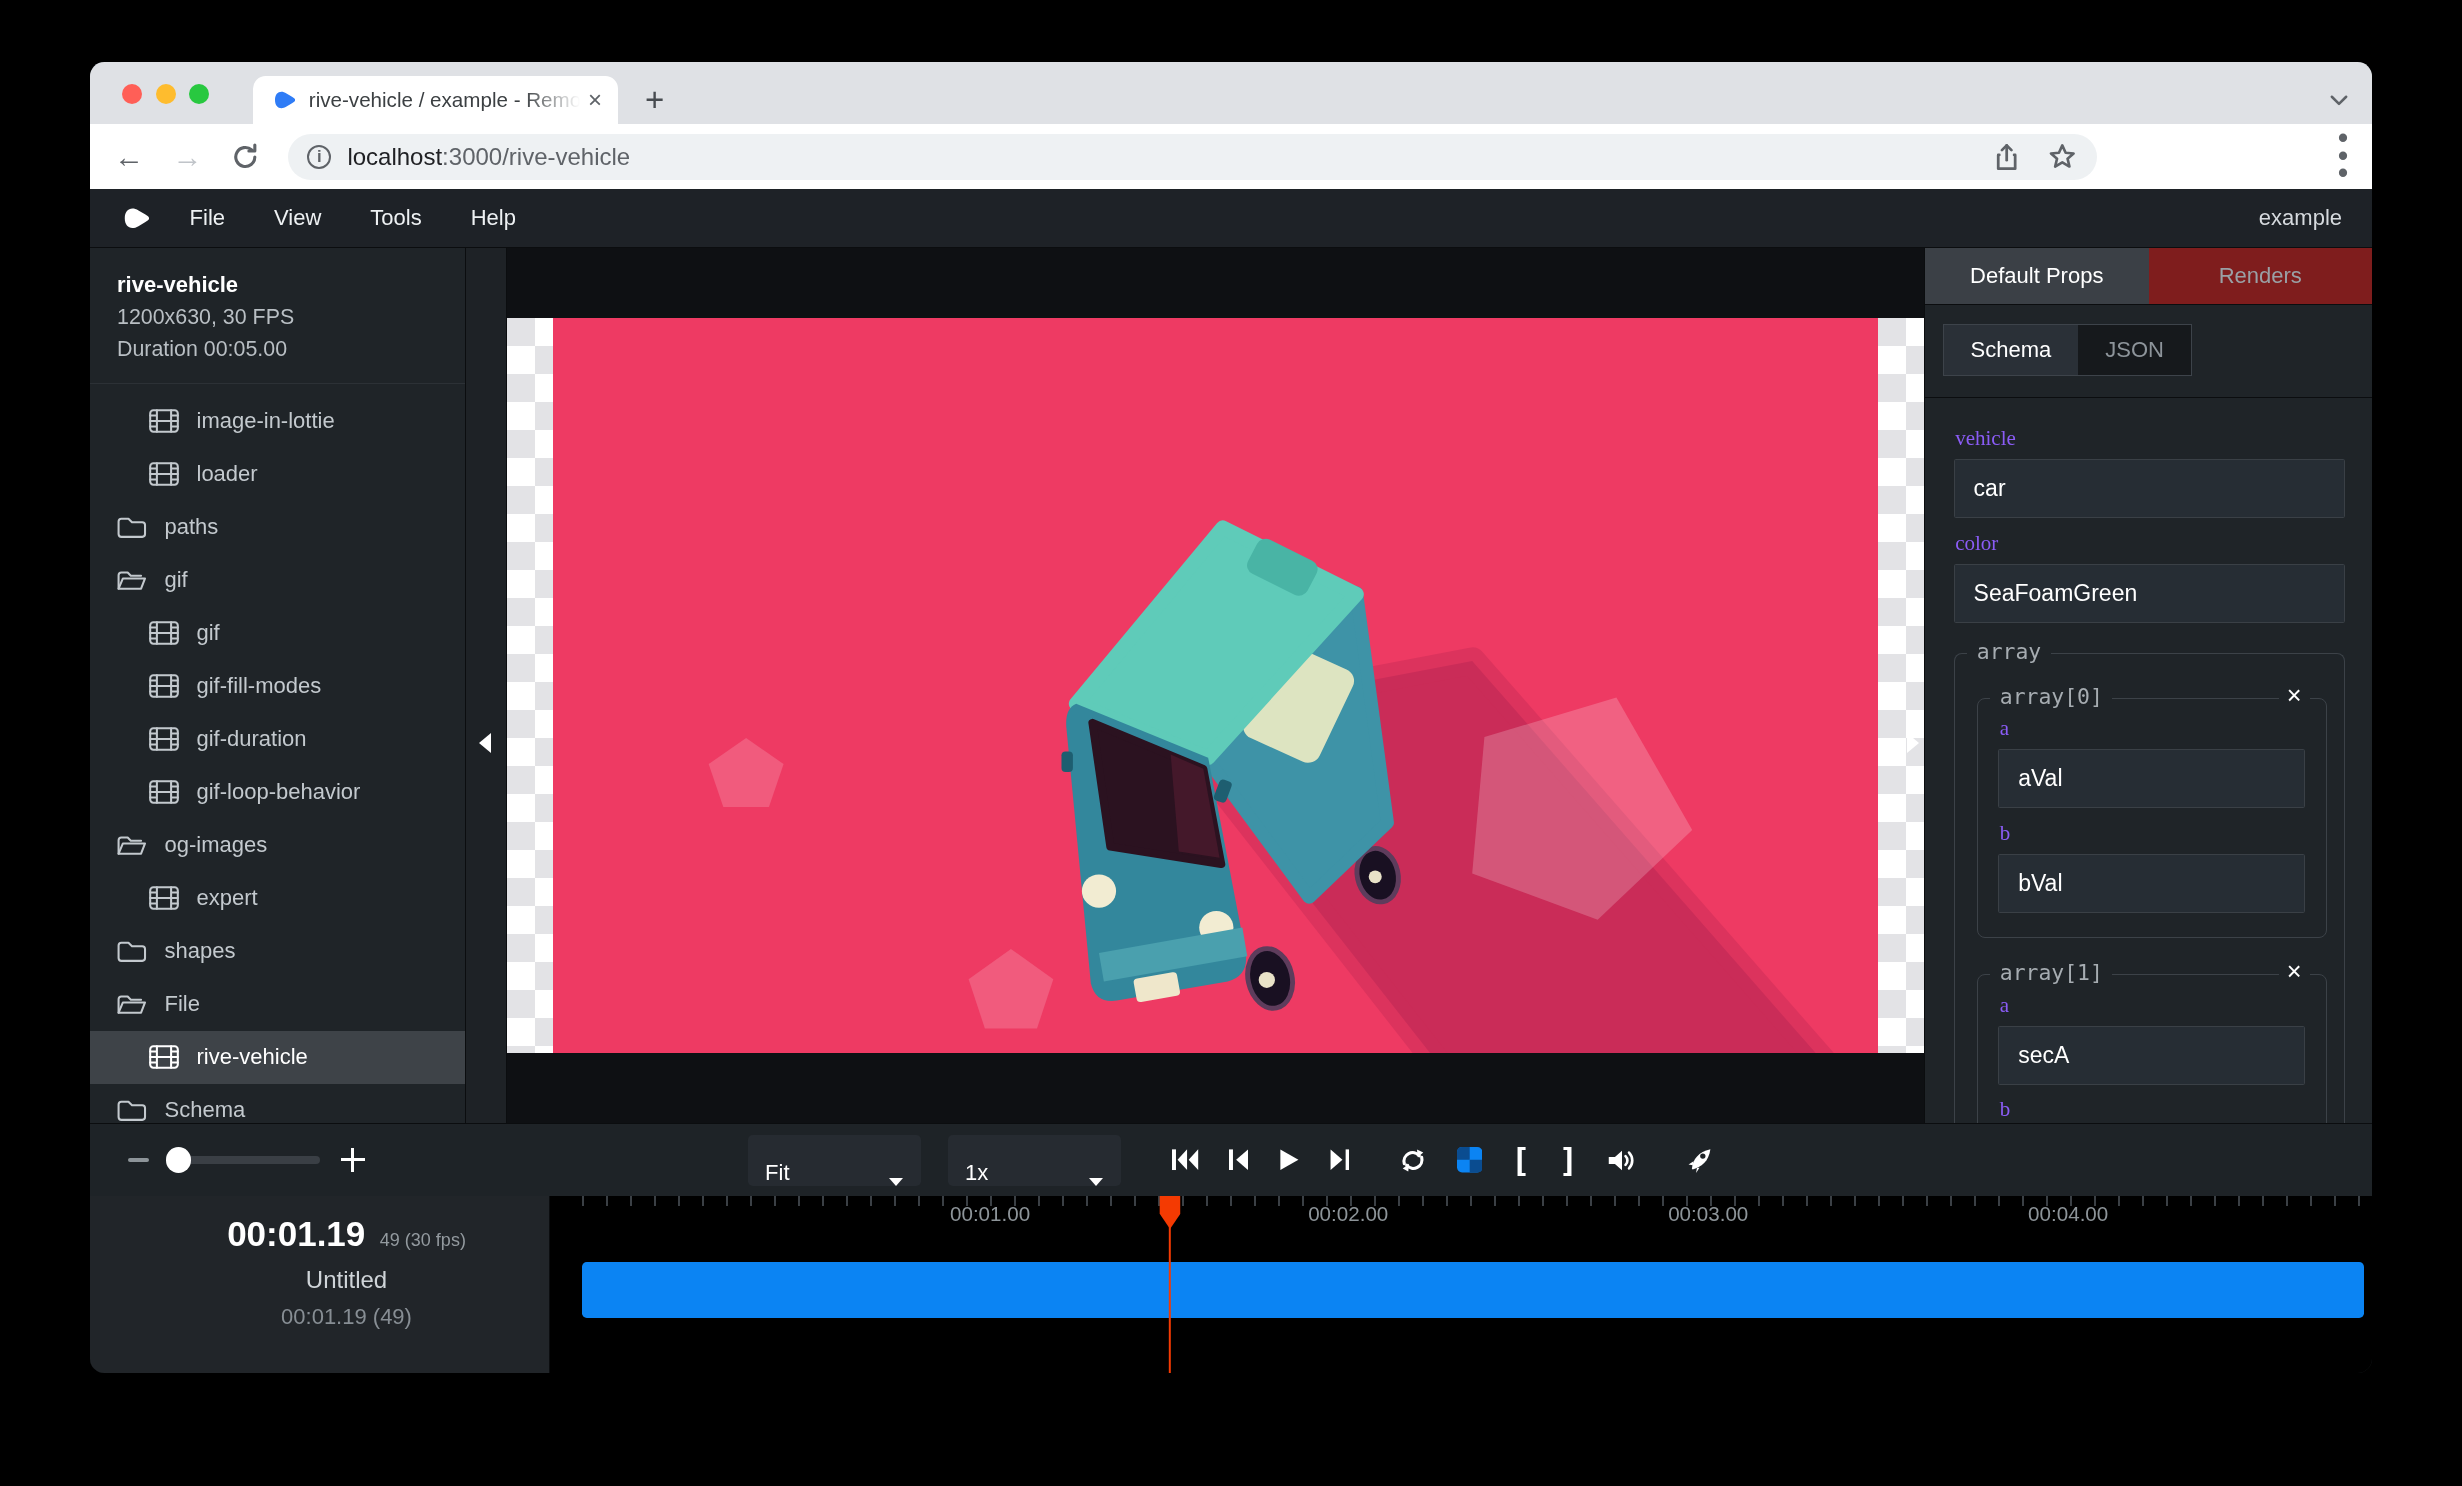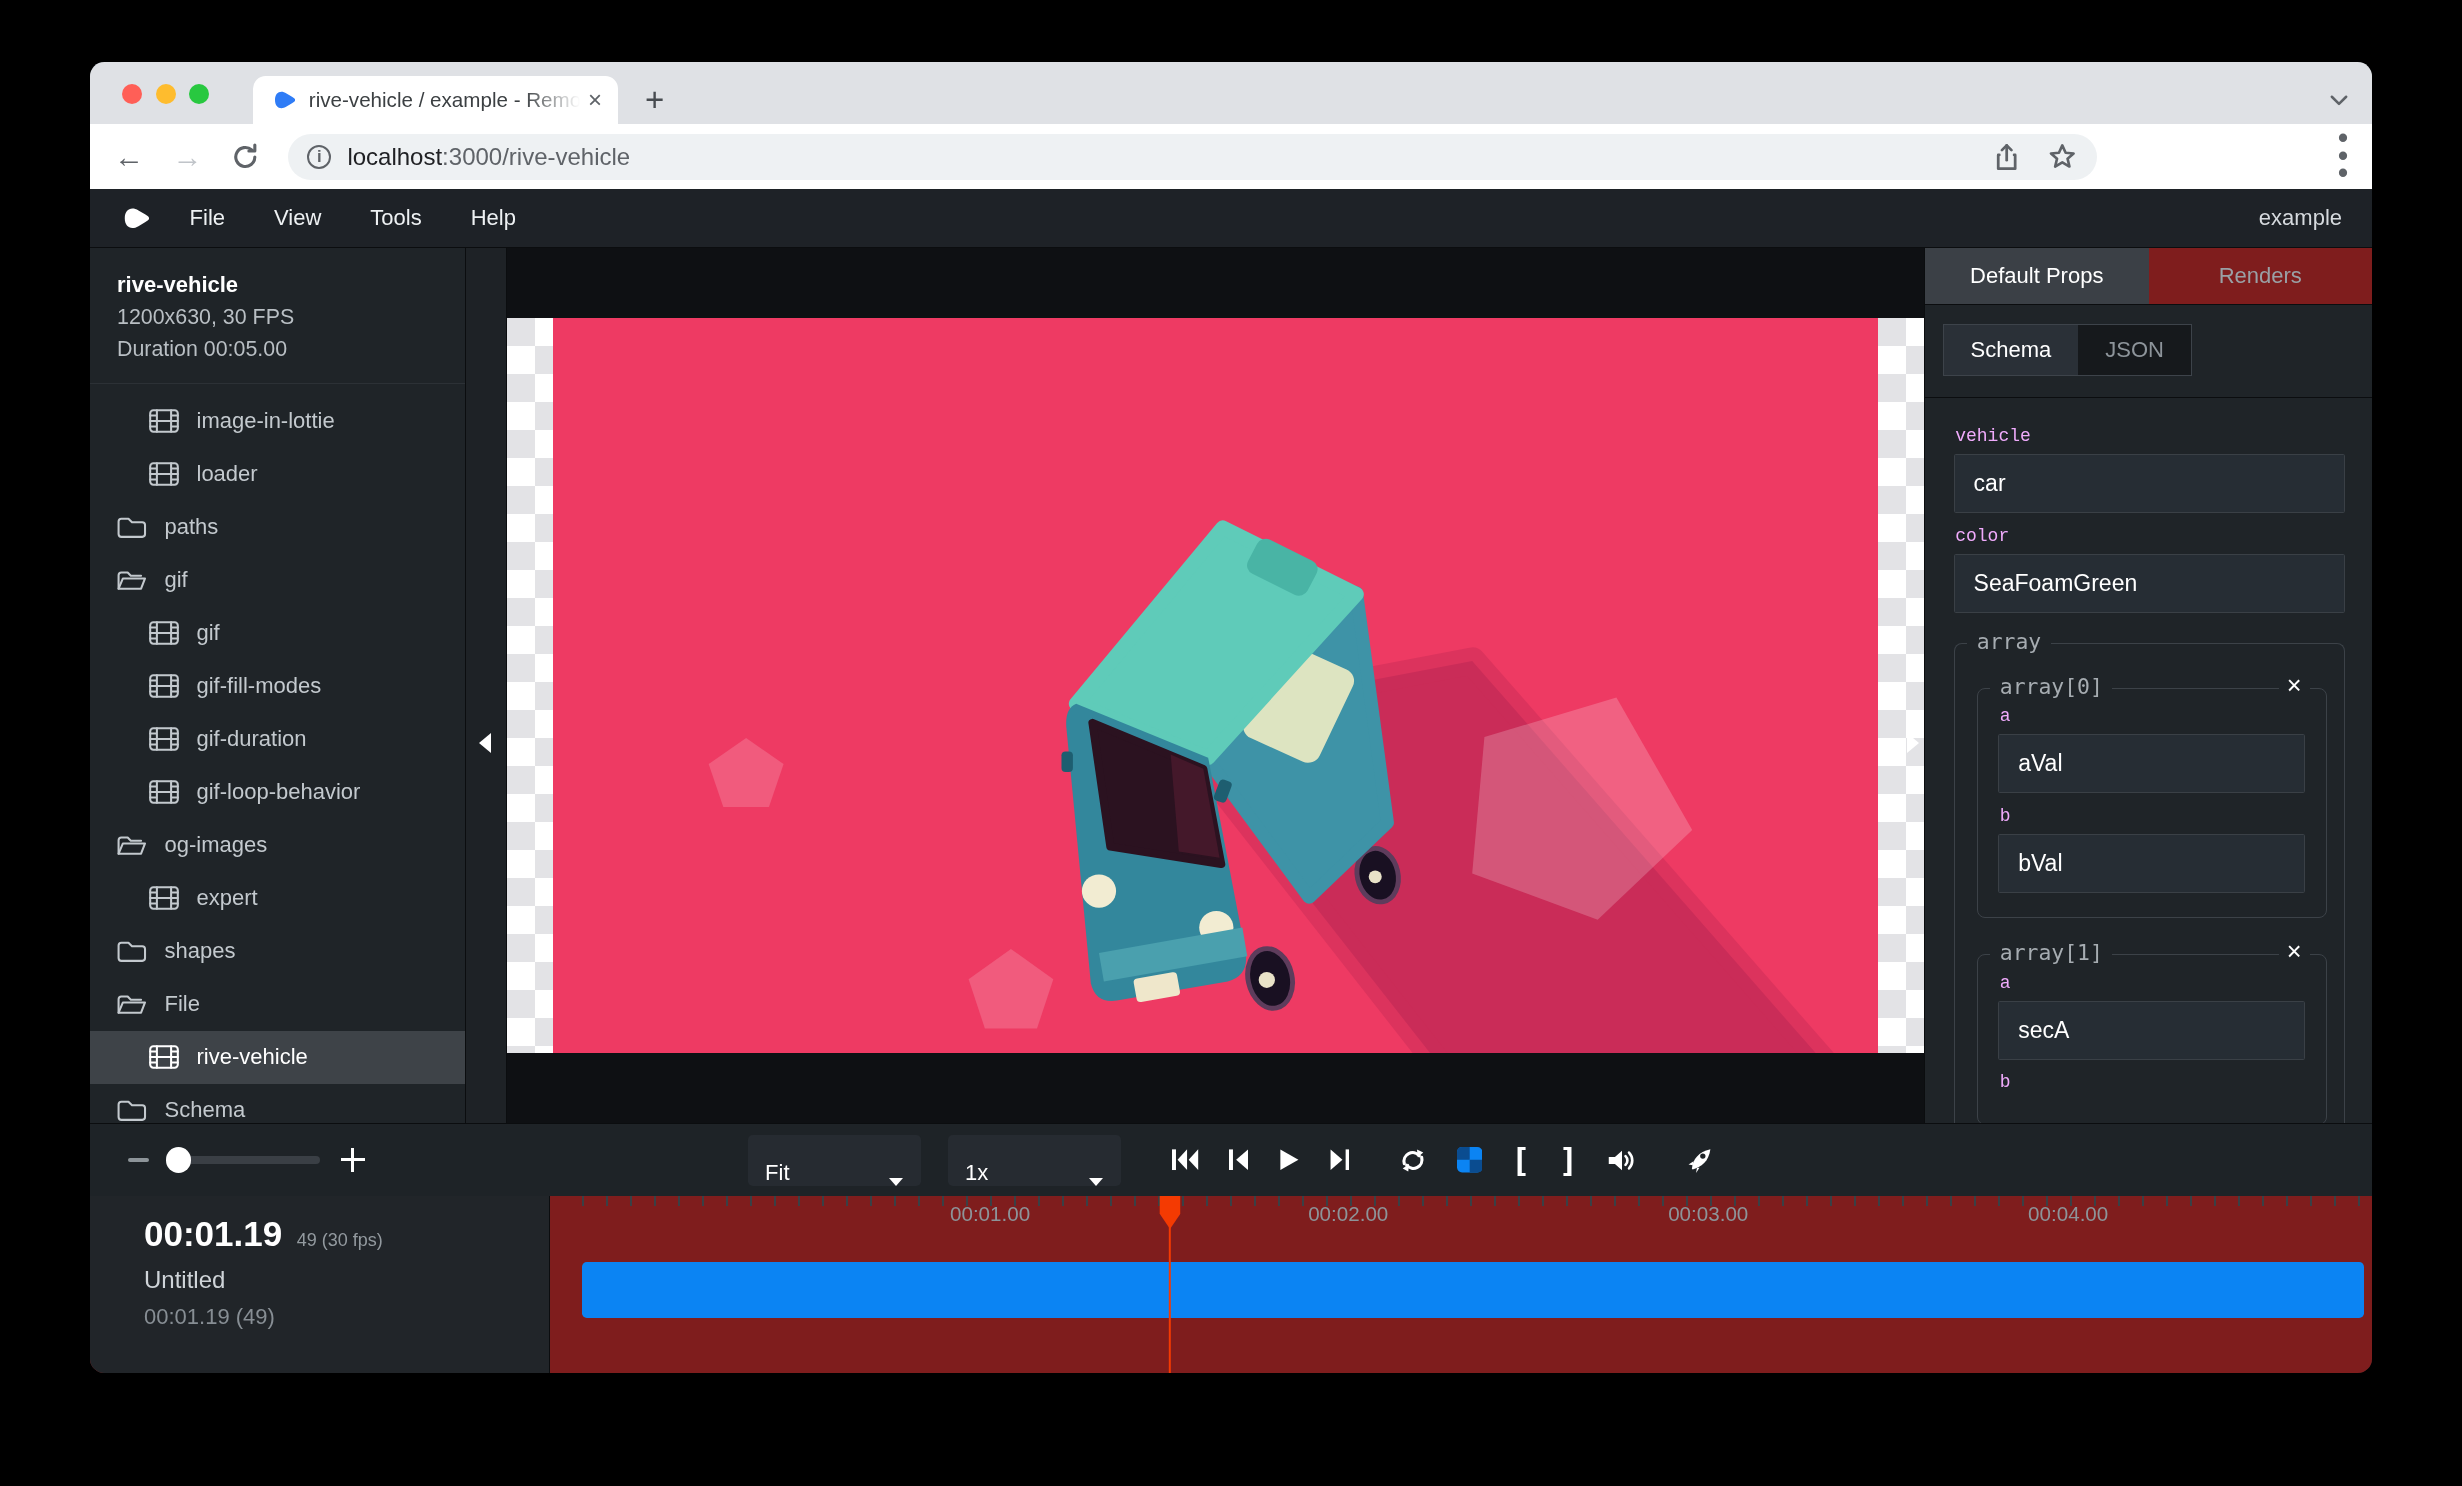--- a/index.html
+++ b/index.html
@@ -65,7 +65,7 @@
   .seg-cell.on { background:#2a3037; color:#fff; }
   .seg-cell.off { background:#16191c; color:#8d949a; }
   .pbody { flex:1; overflow:hidden; padding:16px 27px 0 28.6px; }
-  .flabel { font-family:Liberation Mono, monospace; font-size:18px; color:#f0abfc; margin:12.7px 0 8px 1.6px; }
+  .flabel { font-family:Liberation Serif, serif; font-size:21px; color:#8b5cf6; margin:12.7px 0 8px 1.6px; }
   .fld { display:block; width:100%; height:59px; background:#262d34; border:1.6px solid #3a4046; border-radius:1.6px; color:#fff; font-size:23px; font-family:"Liberation Sans", sans-serif; padding:0 19px; outline:none; }
   .fs { position:relative; border:1.6px solid #3c4248; border-radius:8px; }
   .fs-legend { position:absolute; top:-15px; left:12.7px; background:#1f2428; padding:0 9.5px; font-family:"DejaVu Sans Mono", monospace; font-size:21.4px; color:#a6acb1; }

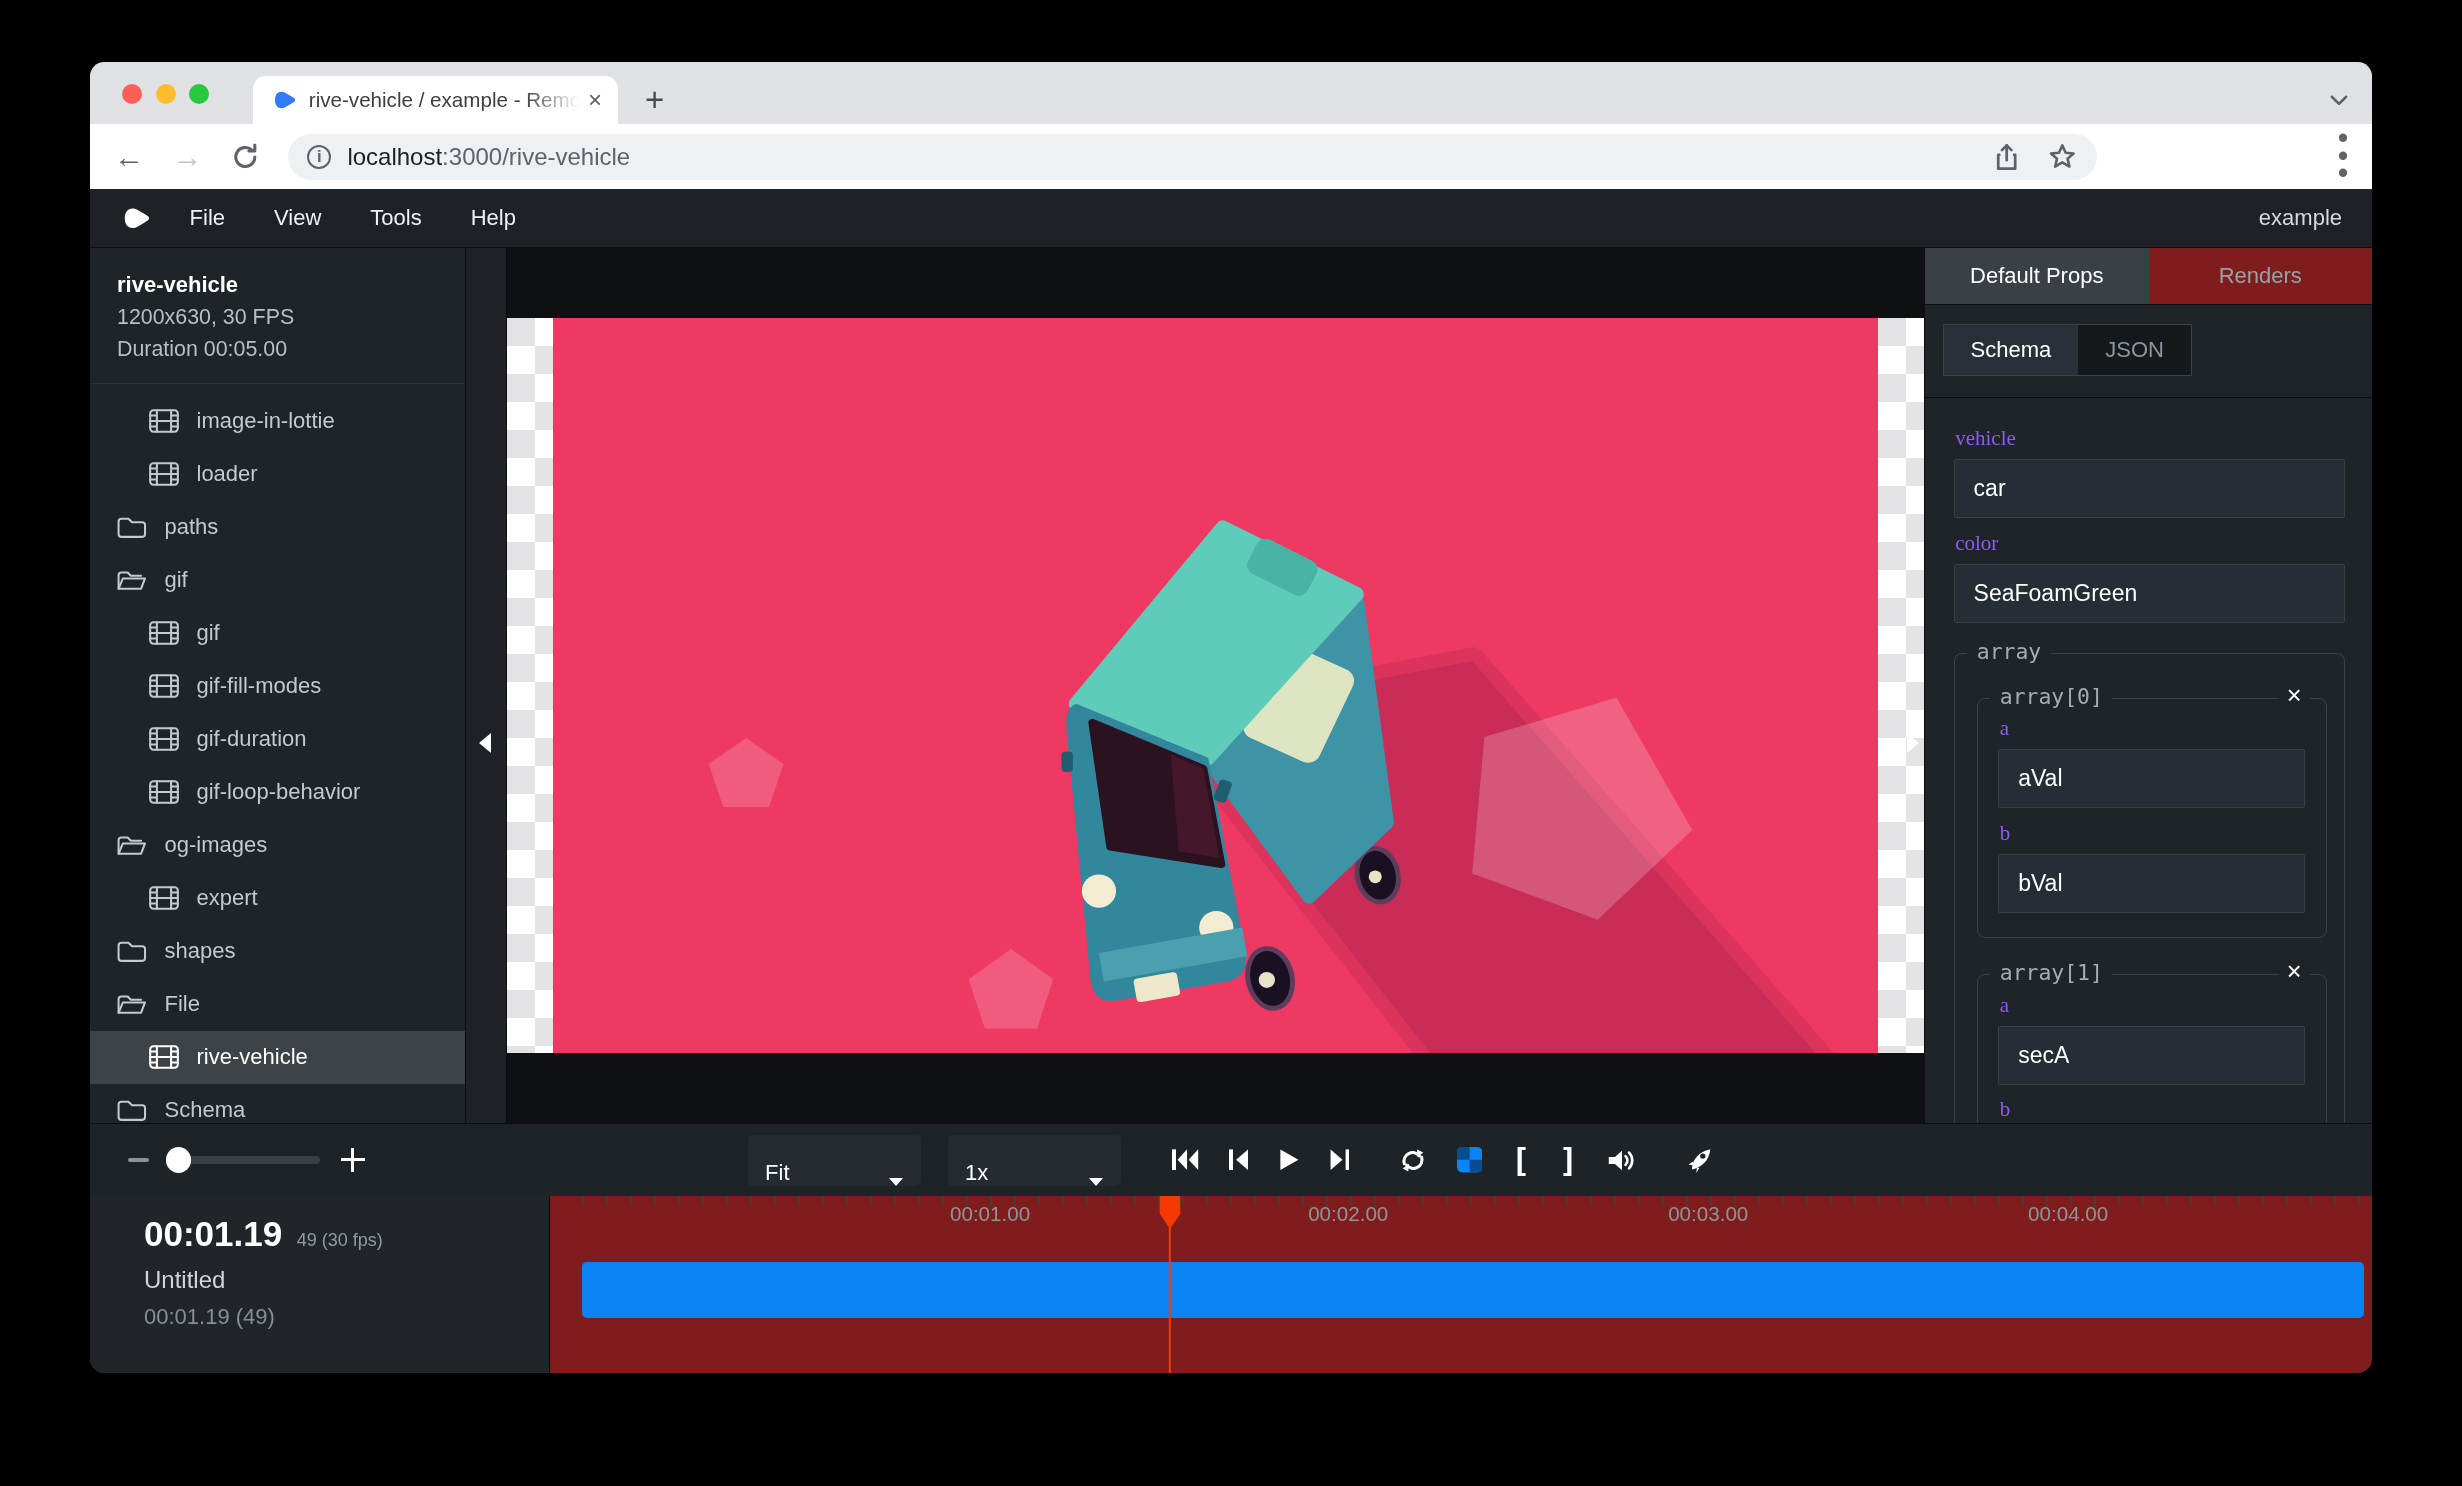--- a/index.html
+++ b/index.html
@@ -92,7 +92,7 @@
   .brk { color:#fff; font-size:32px; font-weight:bold; font-family:"DejaVu Sans Mono", monospace; line-height:1; }
 
   
-  .timeline { height:177px; flex:none; background:#7f1d1d; position:relative; }
+  .timeline { height:177px; flex:none; background:#000000; position:relative;text-align:center; }
   .tll { position:absolute; left:0; top:0; bottom:0; width:460px; background:#212529; border-right:1.6px solid #0b0d0f; padding:17.5px 0 0 54px; }
   .tc-big { color:#fff; font-size:35px; font-weight:bold; display:inline-block; }
   .tc-sub { color:#939a9f; font-size:18px; margin-left:11px; }

